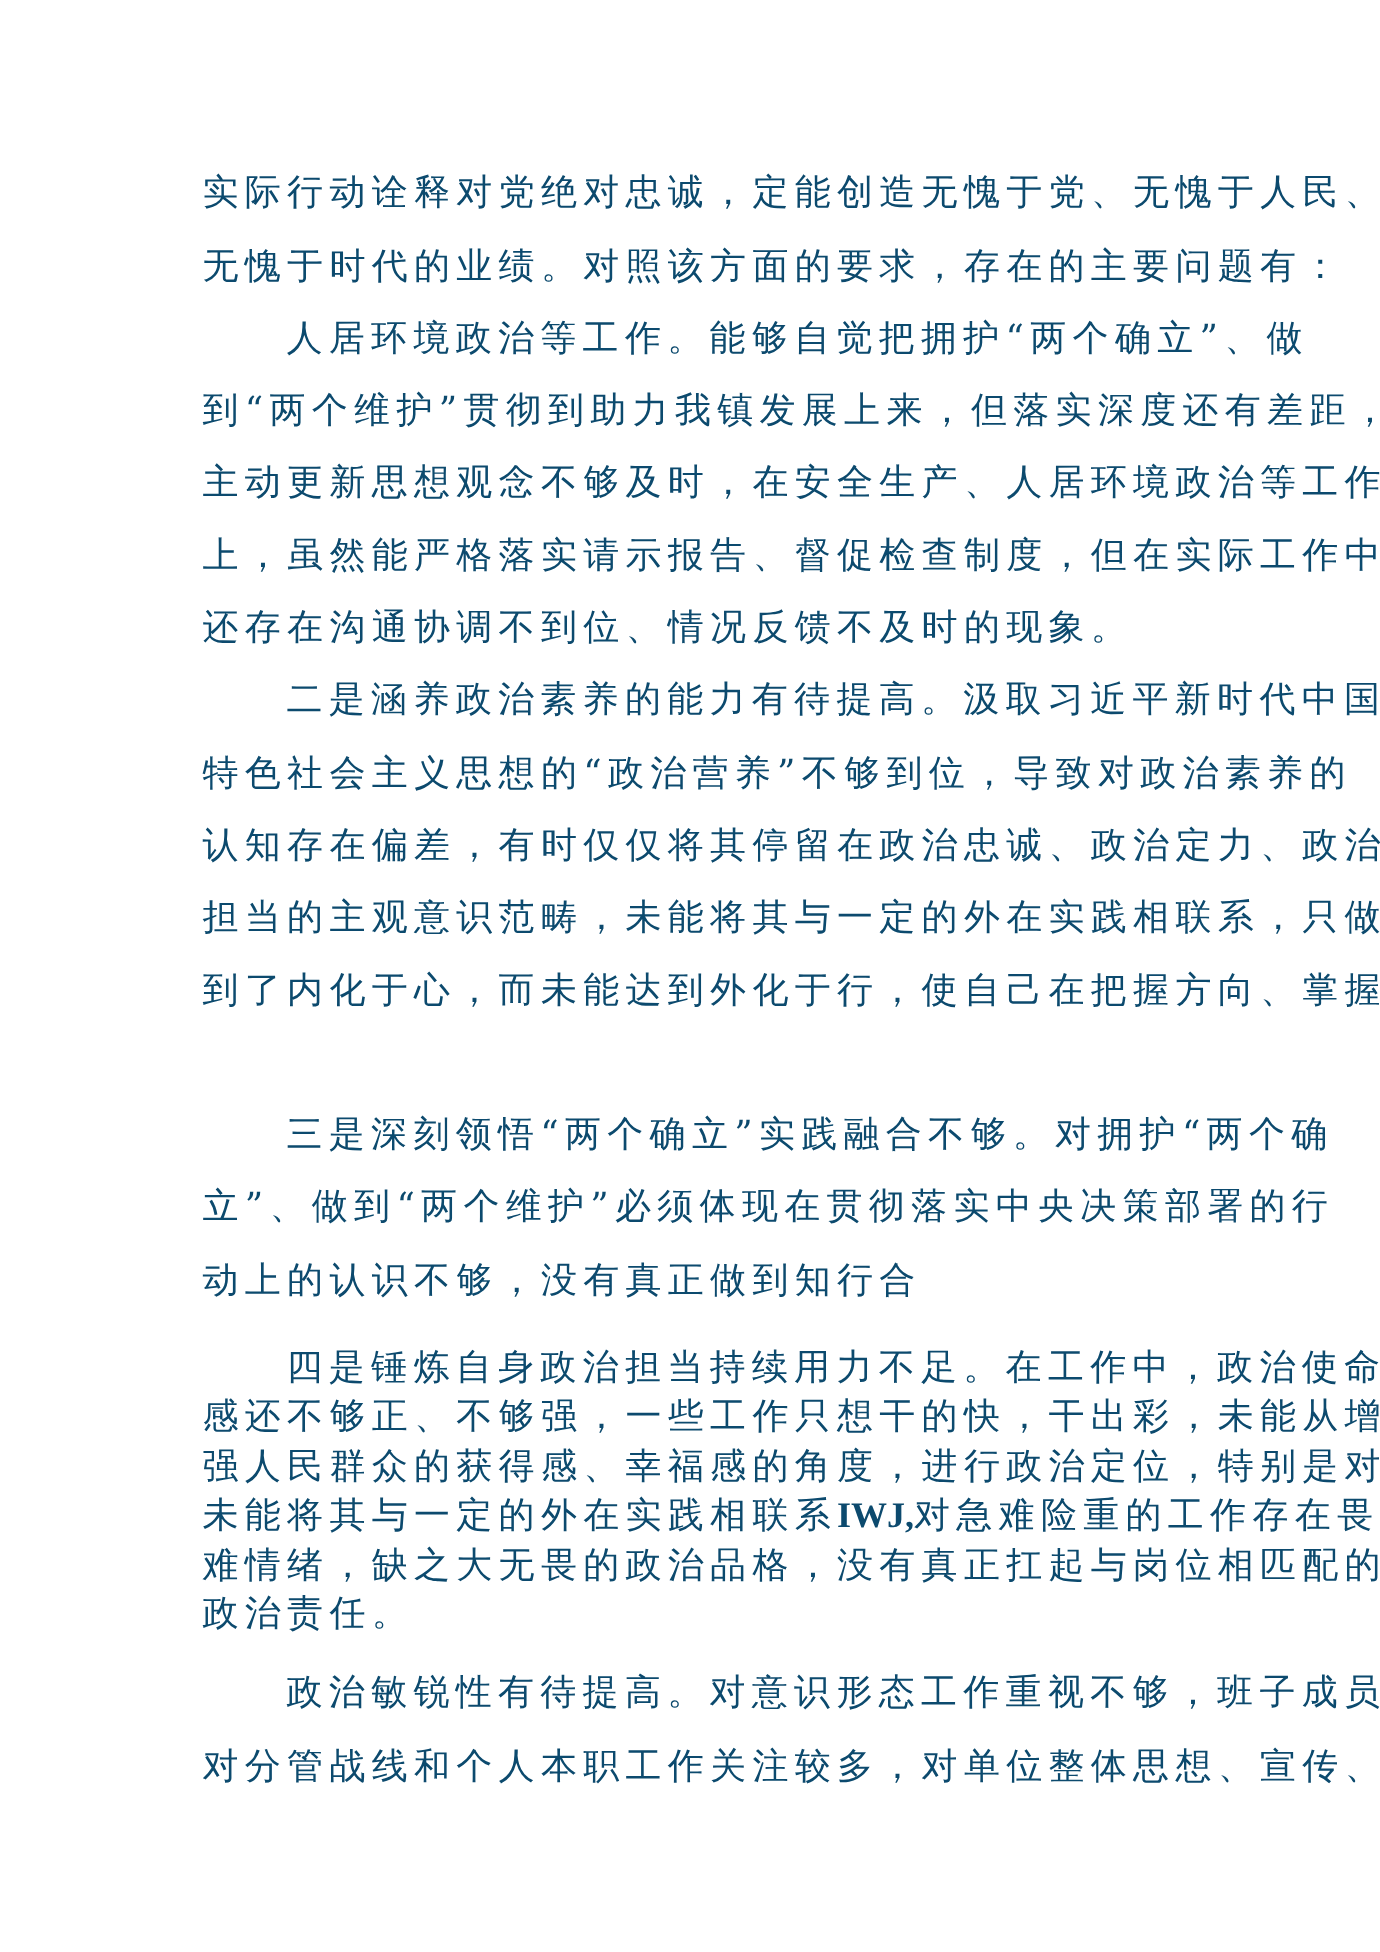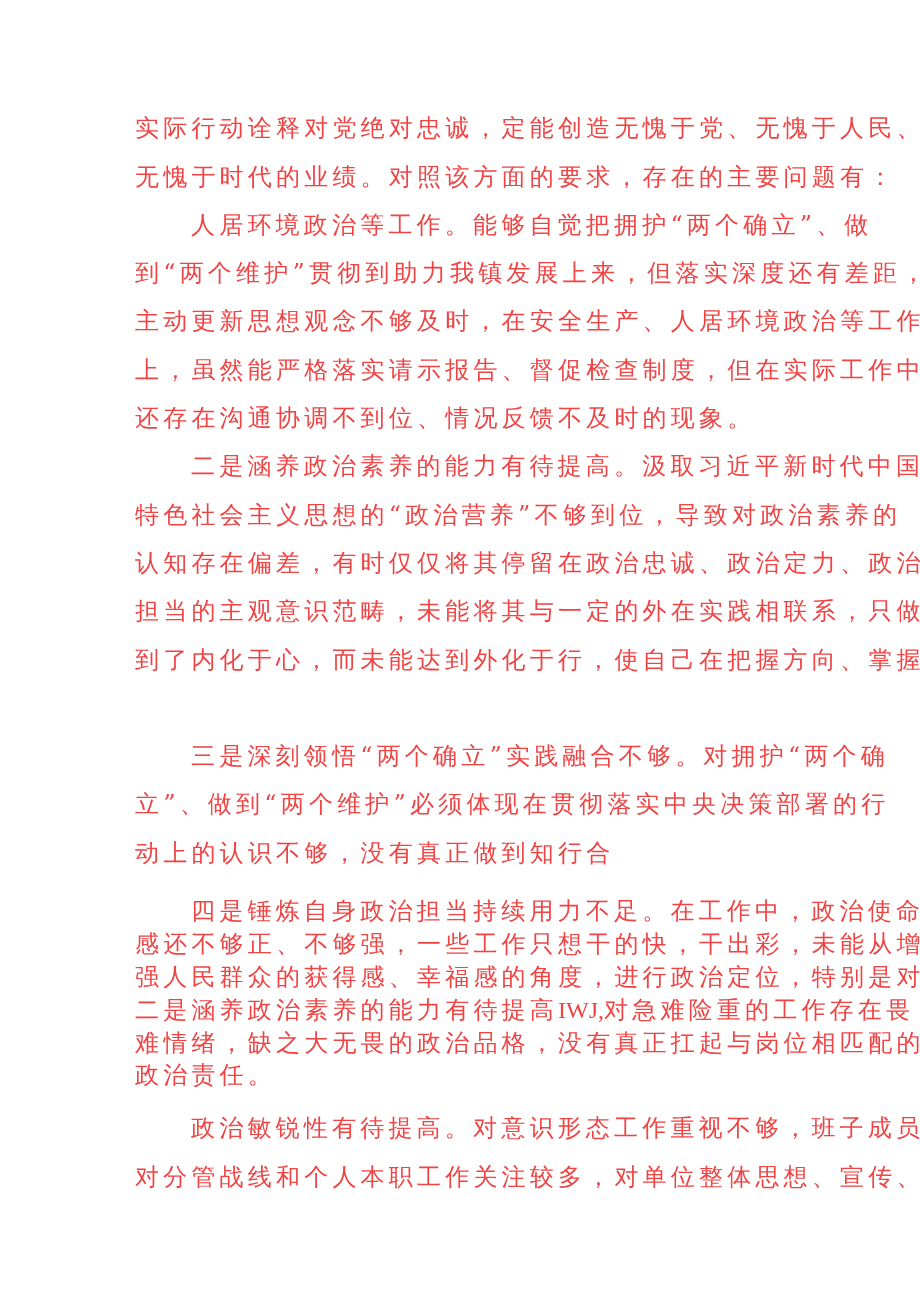--- a/index.html
+++ b/index.html
@@ -15,7 +15,7 @@
     font-family: "DejaVu Serif", "Liberation Serif", serif;
     font-size: 24px;
     letter-spacing: 4.2px;
-    color: #ef4444;
+    color: #0c4a6e;
     line-height: 30px;
   }
   .indent { left: 191px; }

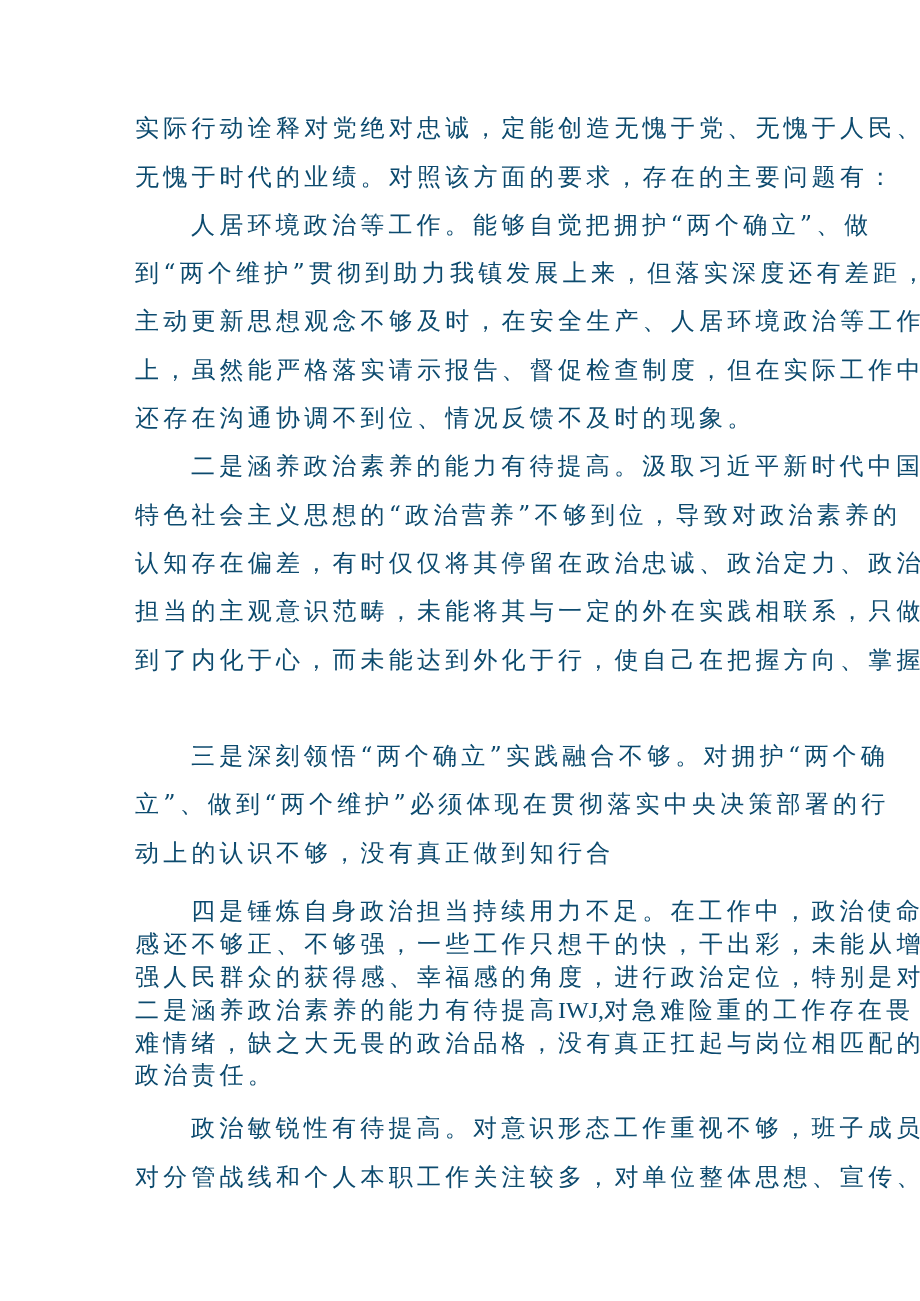--- a/index.html
+++ b/index.html
@@ -49,7 +49,7 @@
   <div class="line" style="top:929px">感还不够正、不够强，一些工作只想干的快，干出彩，未能从增</div>
   <div class="line" style="top:962px">强人民群众的获得感、幸福感的角度，进行政治定位，特别是对</div>
   <div class="line" style="top:995px">
-    <span>二是涵养政治素养的能力有待提高</span><span class="bold-latin">IWJ,</span><span>对急难险重的工作存在畏</span>
+    <span>未能将其与一定的外在实践相联系</span><span class="bold-latin">IWJ,</span><span>对急难险重的工作存在畏</span>
   </div>
   <div class="line" style="top:1028px">难情绪，缺之大无畏的政治品格，没有真正扛起与岗位相匹配的</div>
   <div class="line" style="top:1060px">政治责任。</div>

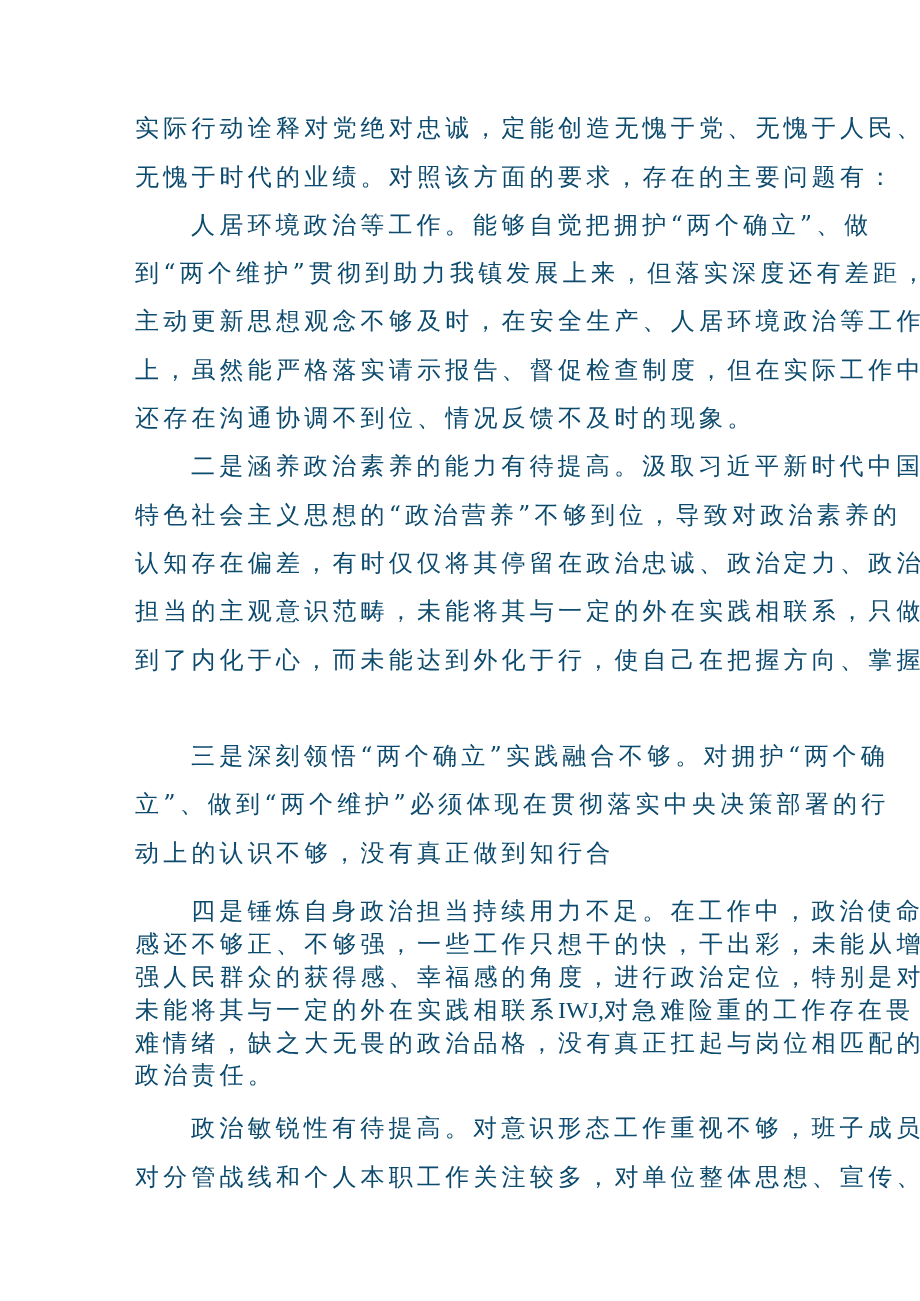--- a/index.html
+++ b/index.html
@@ -19,7 +19,7 @@
     line-height: 30px;
   }
   .indent { left: 191px; }
-  .bold-latin { font-weight: normal; font-family: "Liberation Serif", serif; letter-spacing: 0; }
+  .bold-latin { font-weight: bold; font-family: "Liberation Serif", serif; letter-spacing: 0; }
 </style>
 </head>
 <body>

